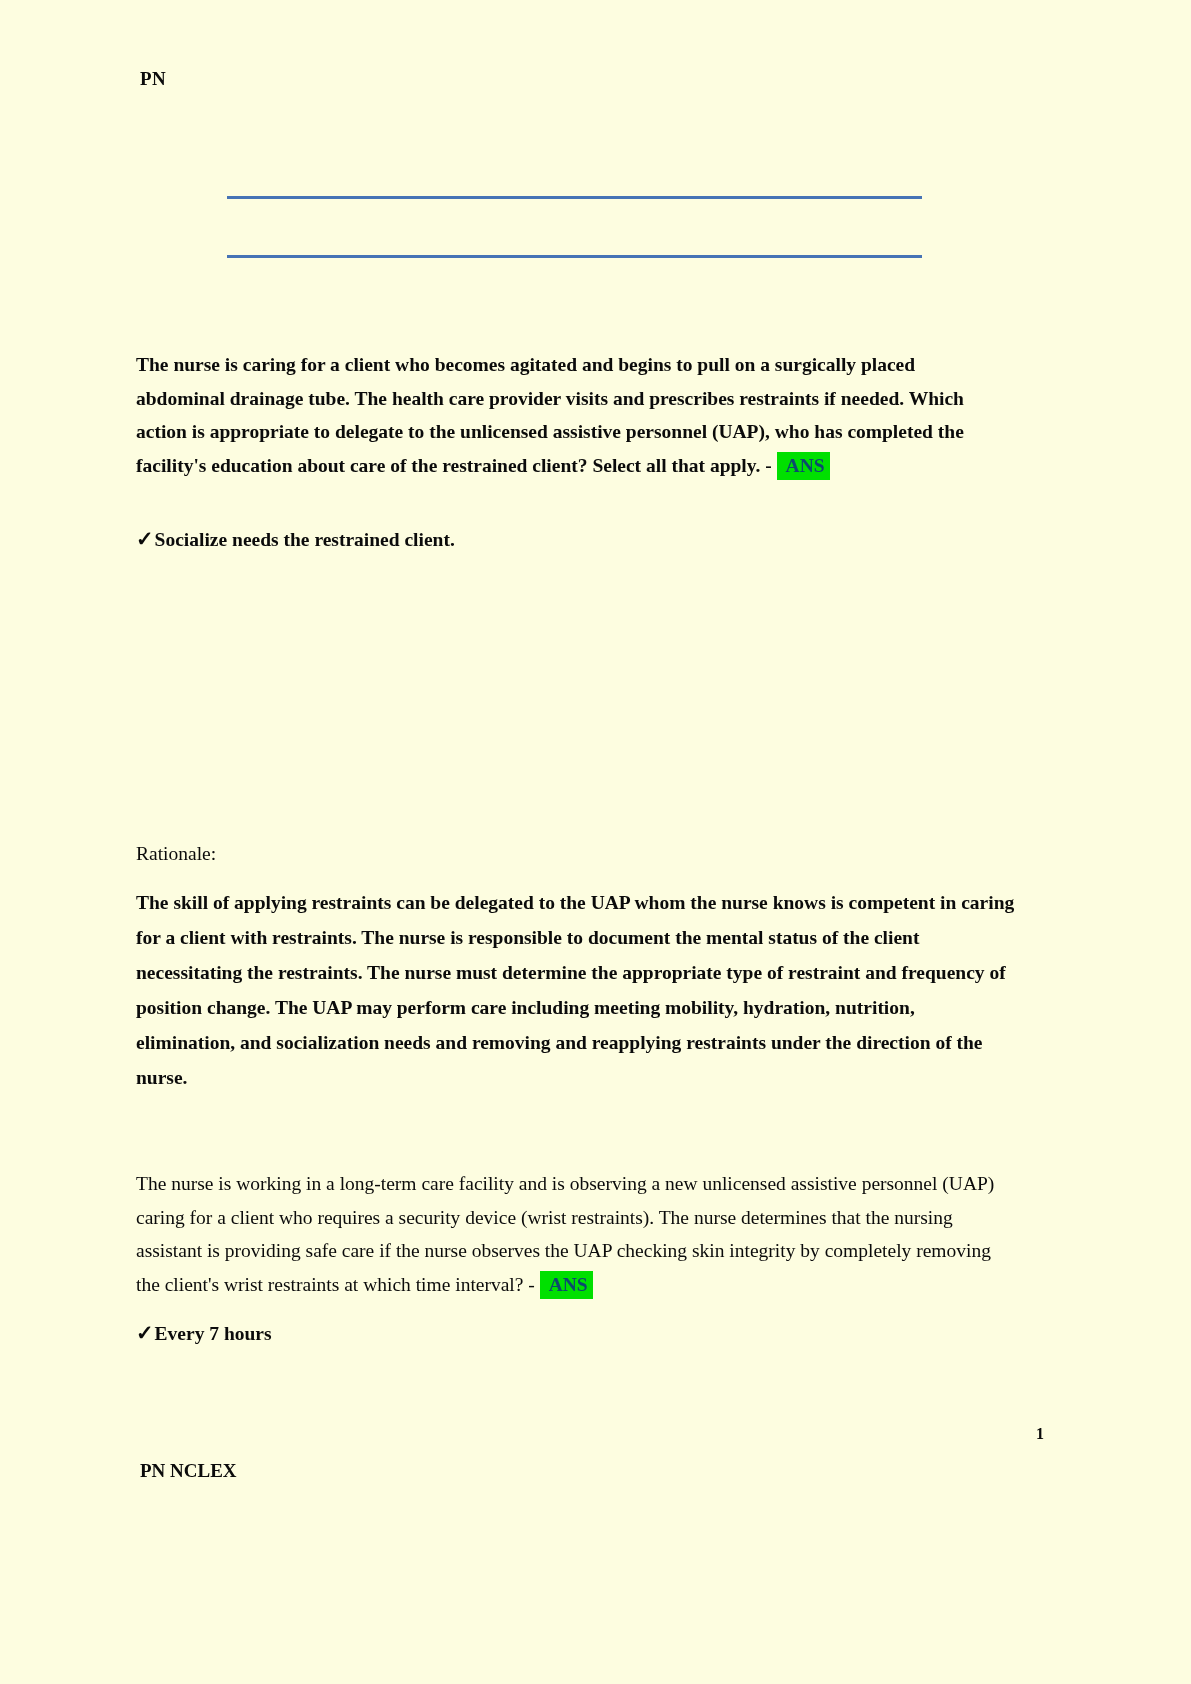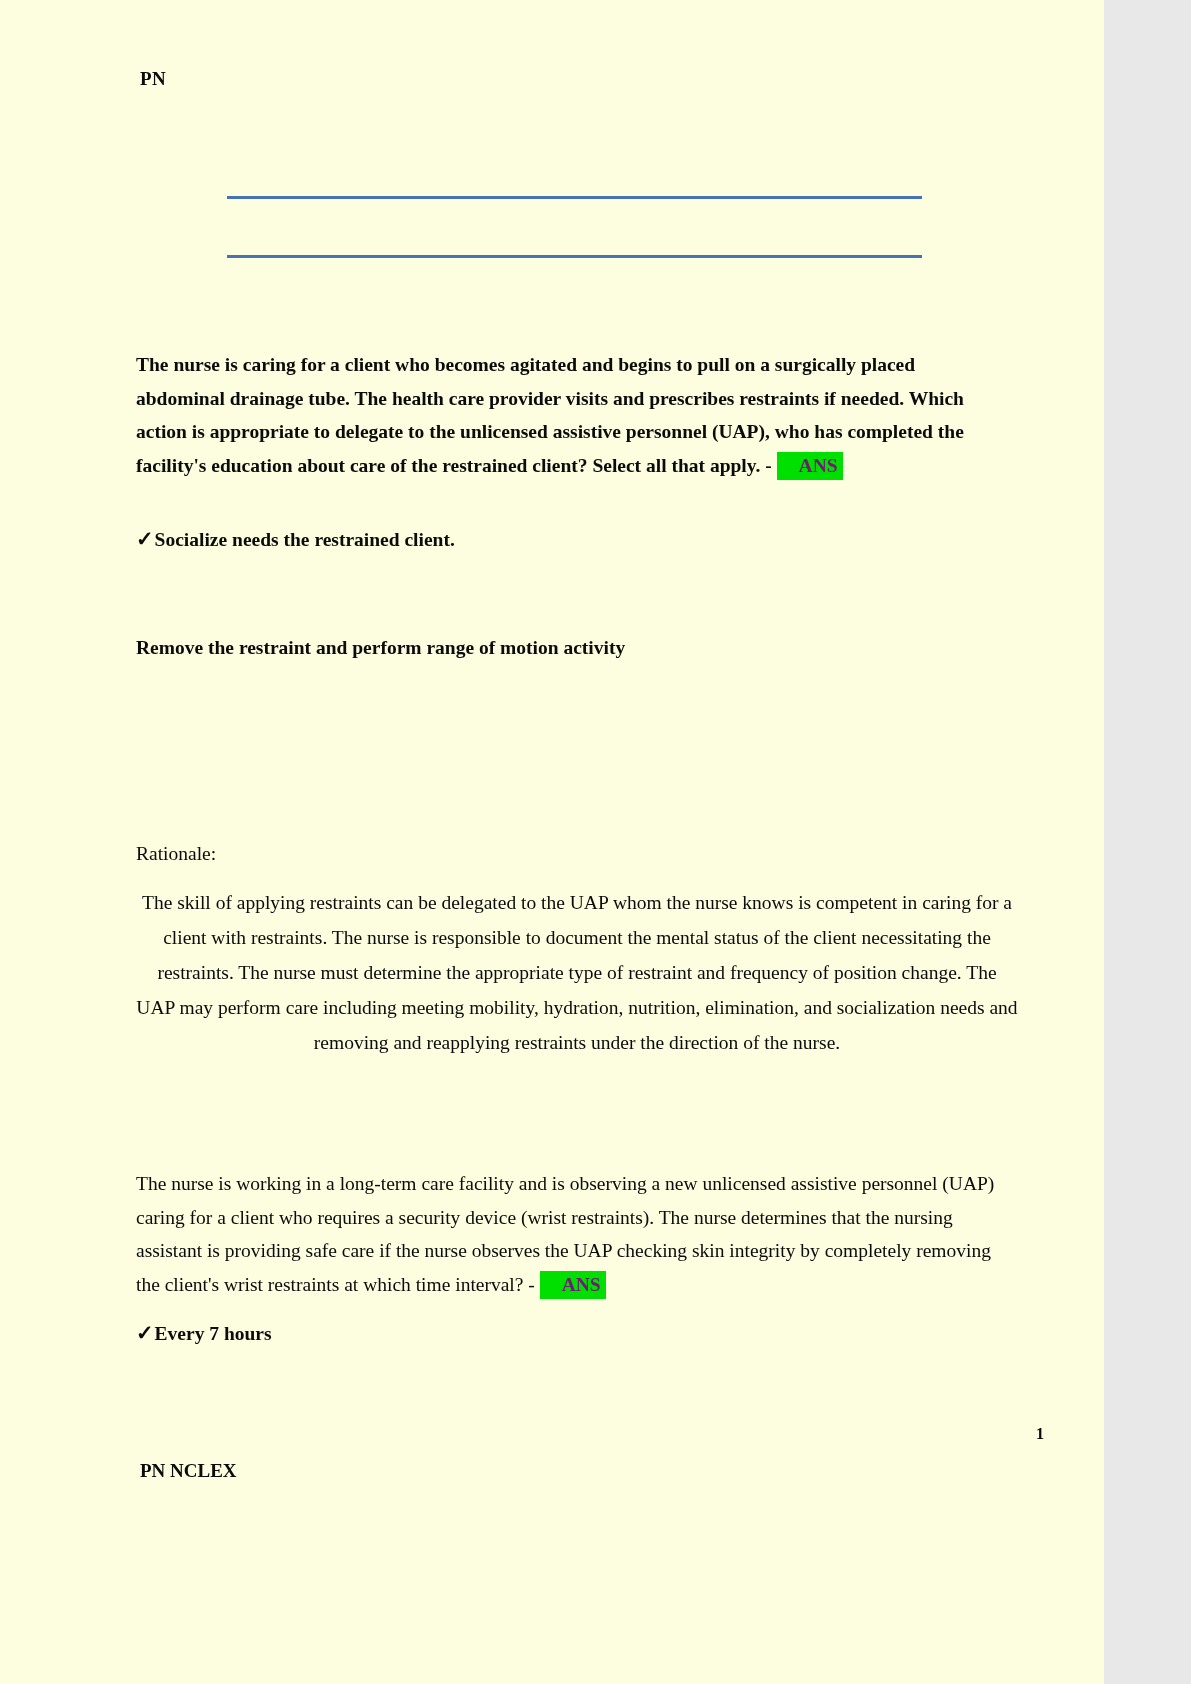--- a/index.html
+++ b/index.html
@@ -9,7 +9,7 @@
   }
   .page {
     position: relative;
-    width: 1104px;
+    width: 1191px;
     height: 1684px;
     background: #FDFDE0;
     color: #0b0b0b;

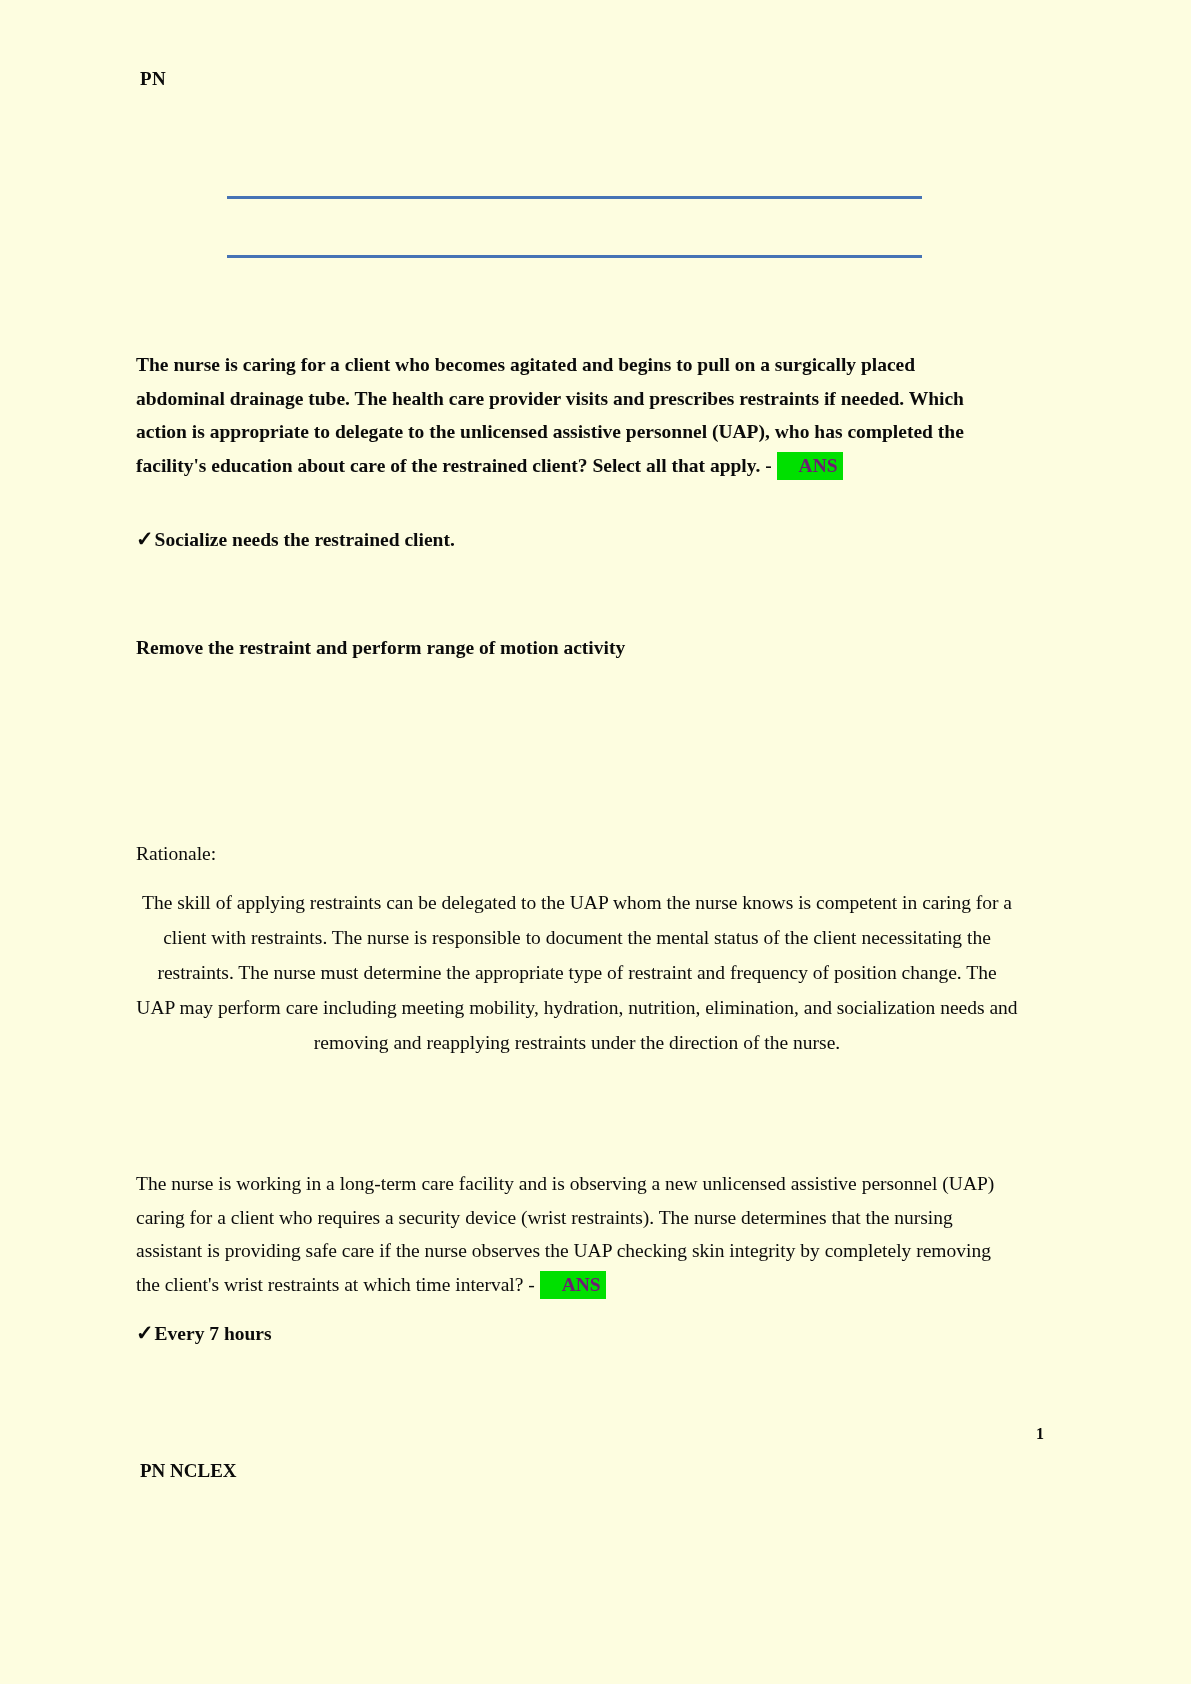--- a/index.html
+++ b/index.html
@@ -38,9 +38,9 @@
   }
   .ans-highlight {
     background: #00E000;
-    color: #701a75;
+    color: #0c4a6e;
     font-weight: 700;
-    padding: 3px 5px 4px 22px;
+    padding: 3px 5px 4px 9px;
   }
   .opt {
     left: 136px;

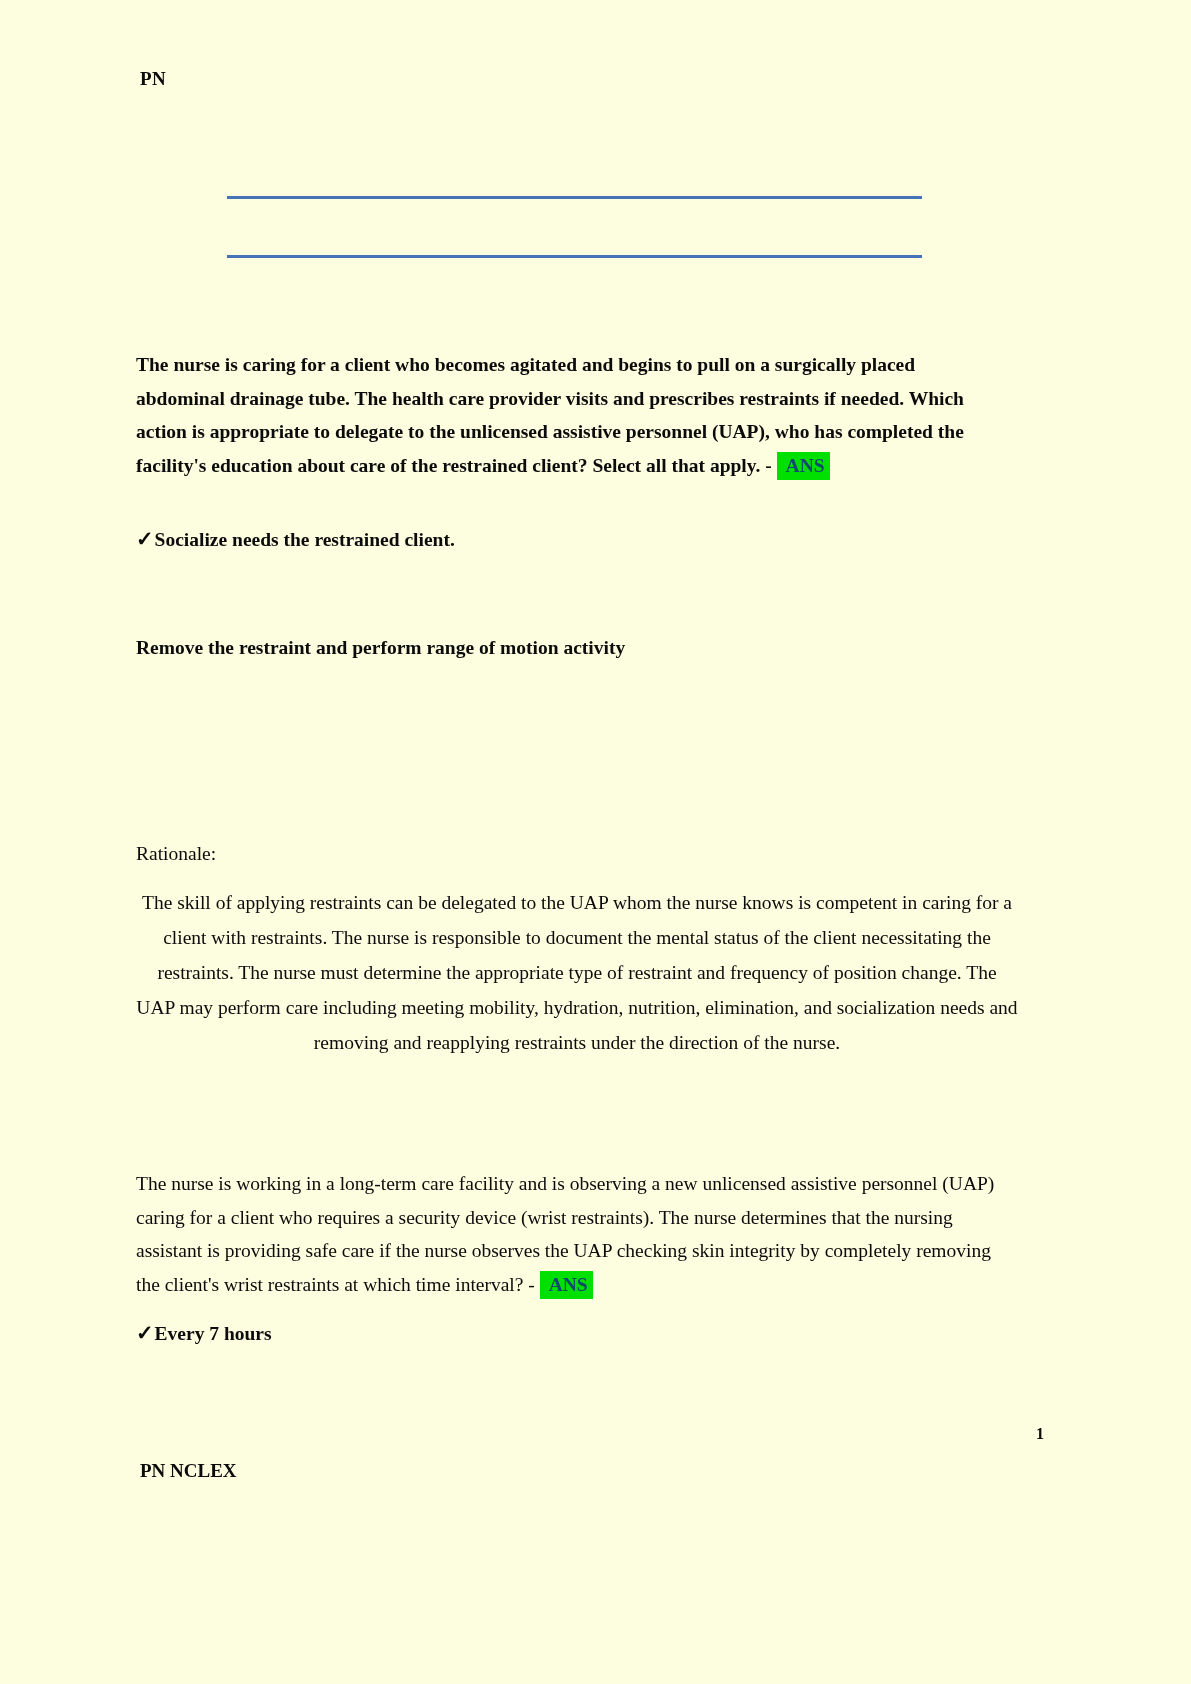--- a/index.html
+++ b/index.html
@@ -98,7 +98,6 @@
     <span class="check-icon-glyph">✓</span><span>Socialize needs the restrained client.</span>
   </div>
 
-  <div class="abs opt opt2">Remove the restraint and perform range of motion activity</div>
 
 
   <div class="abs rationale-label">Rationale:</div>

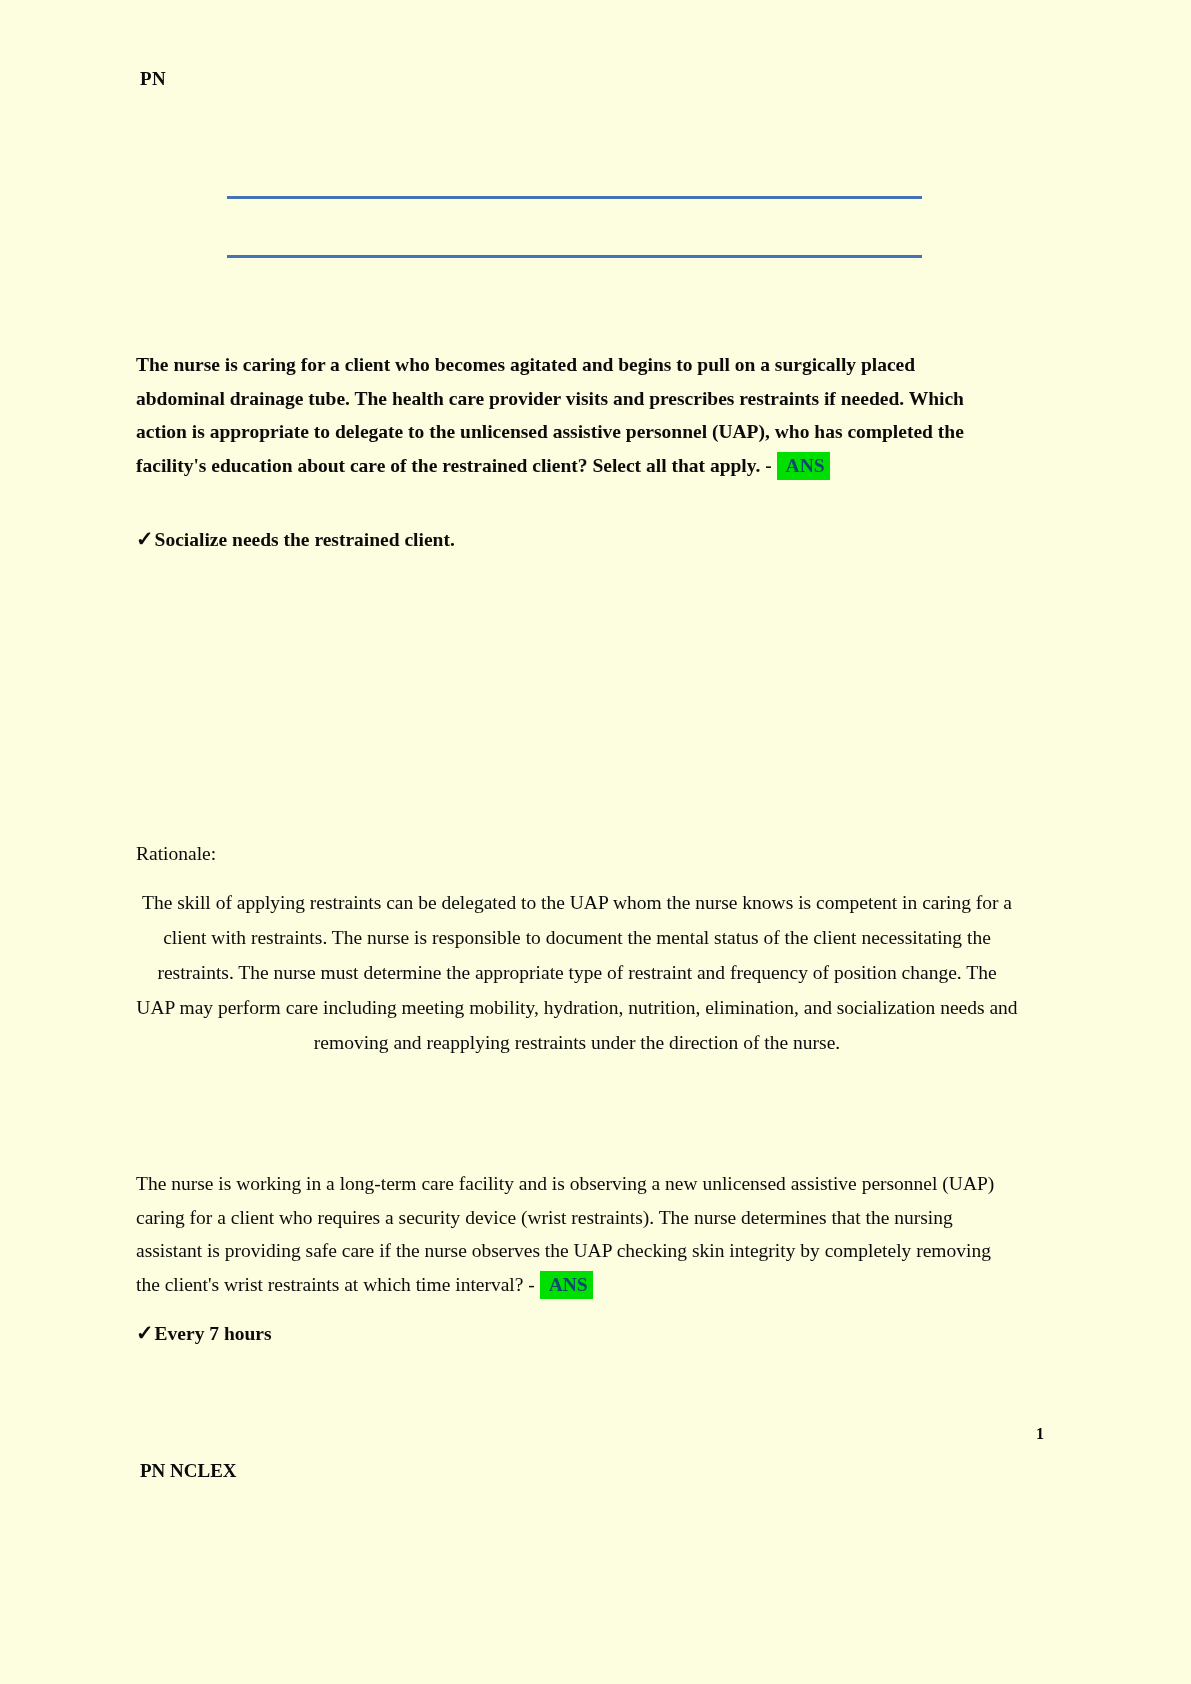--- a/index.html
+++ b/index.html
@@ -62,9 +62,8 @@
   }
   .rationale {
     left: 136px; top: 885px; width: 882px;
-    font-weight: 400;
+    font-weight: 700;
     line-height: 35px;
-    text-align: center;
   }
   .q2 {
     left: 136px; top: 1167px; width: 872px;

